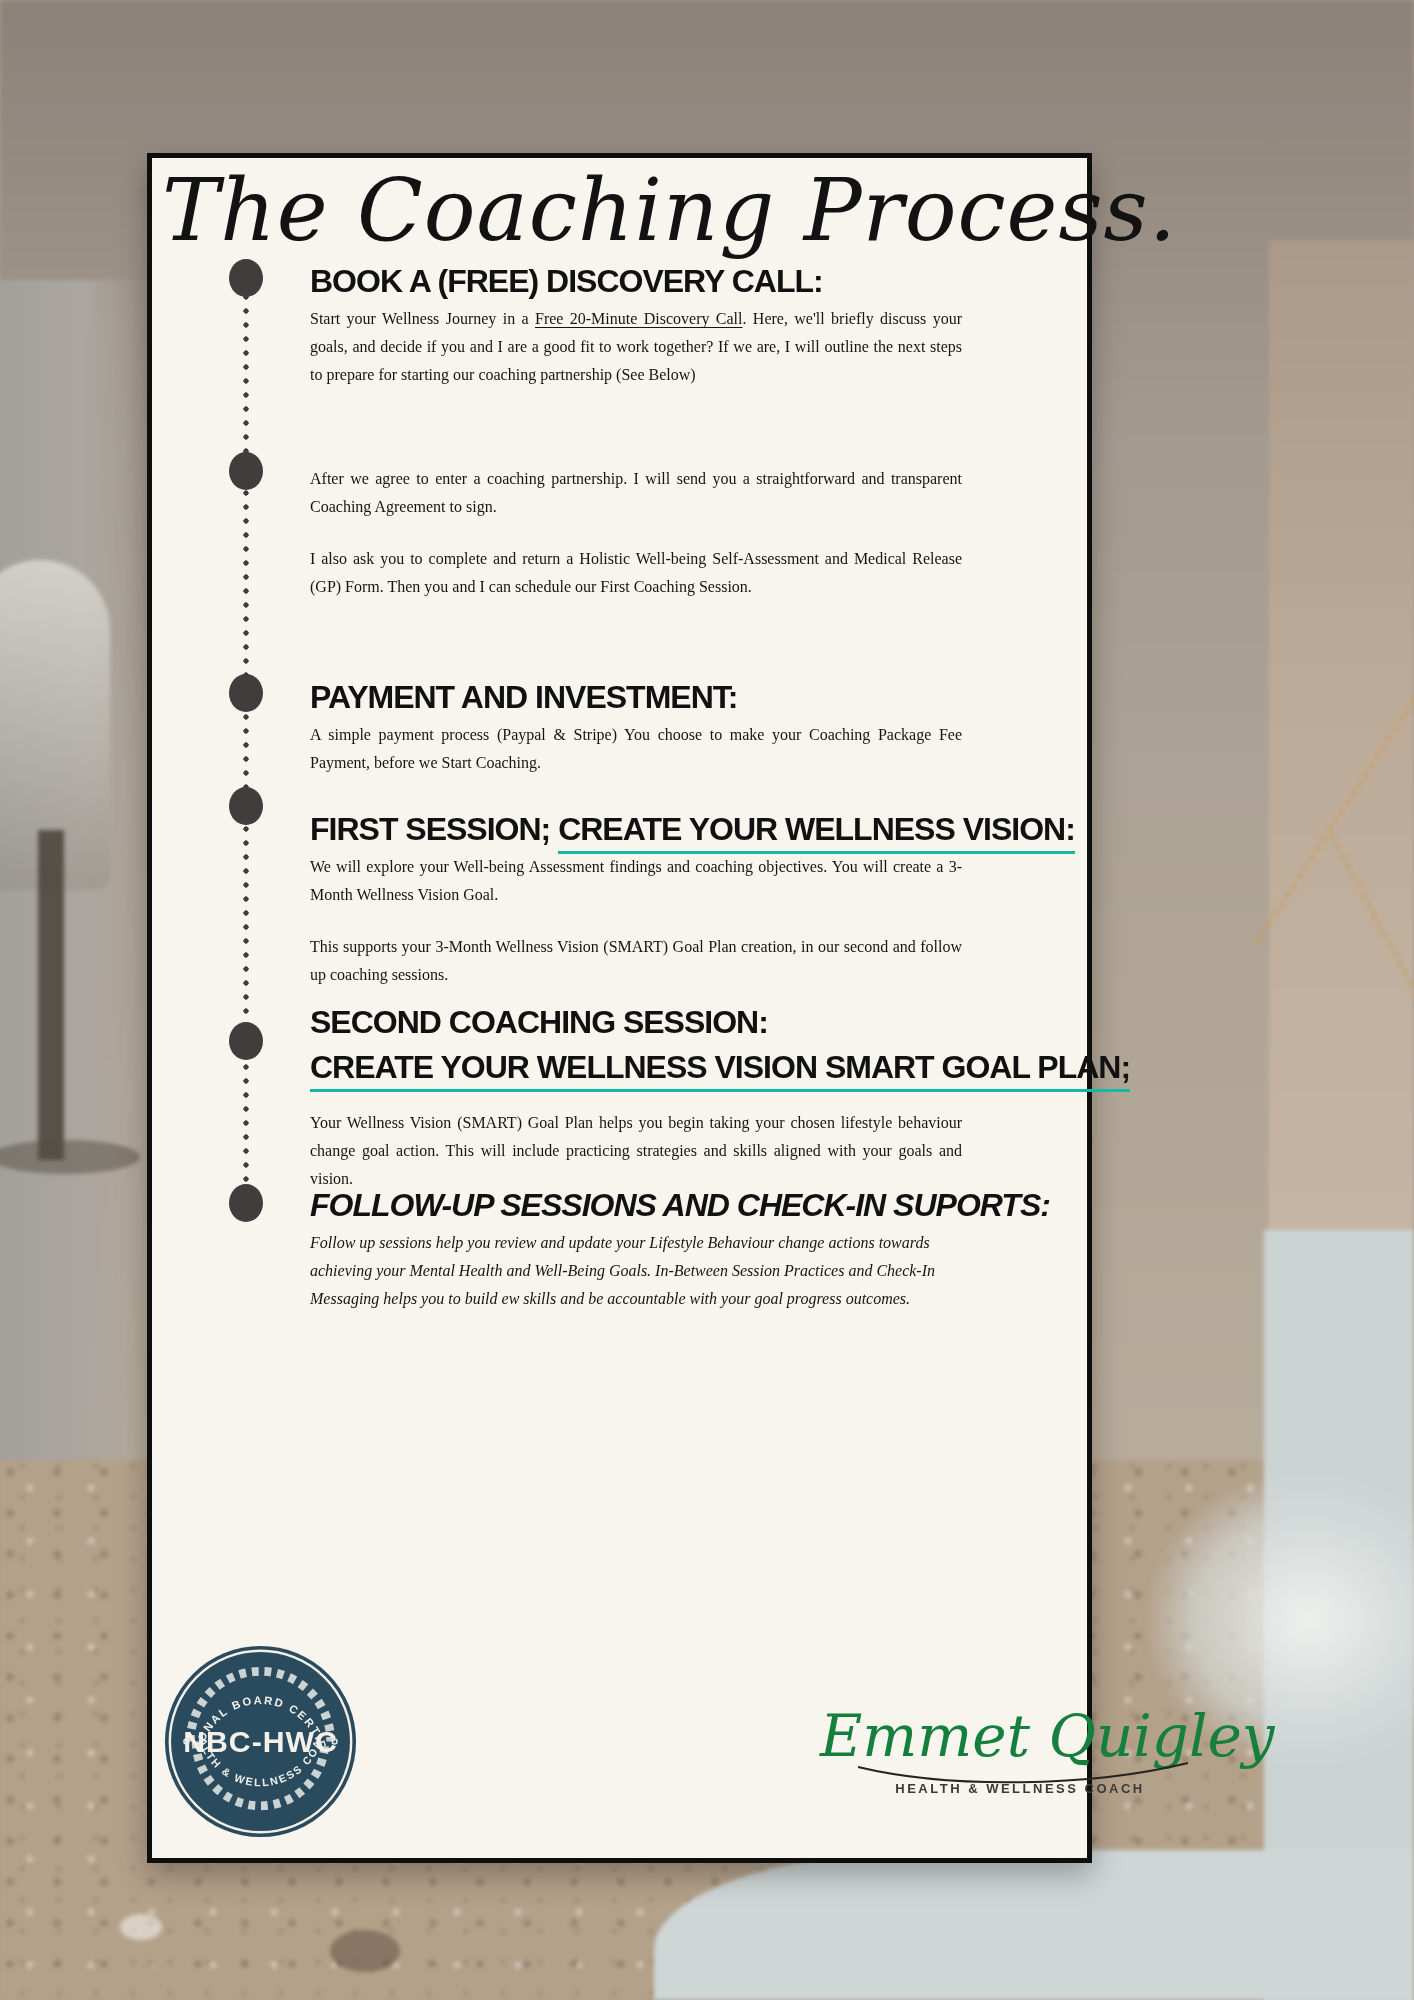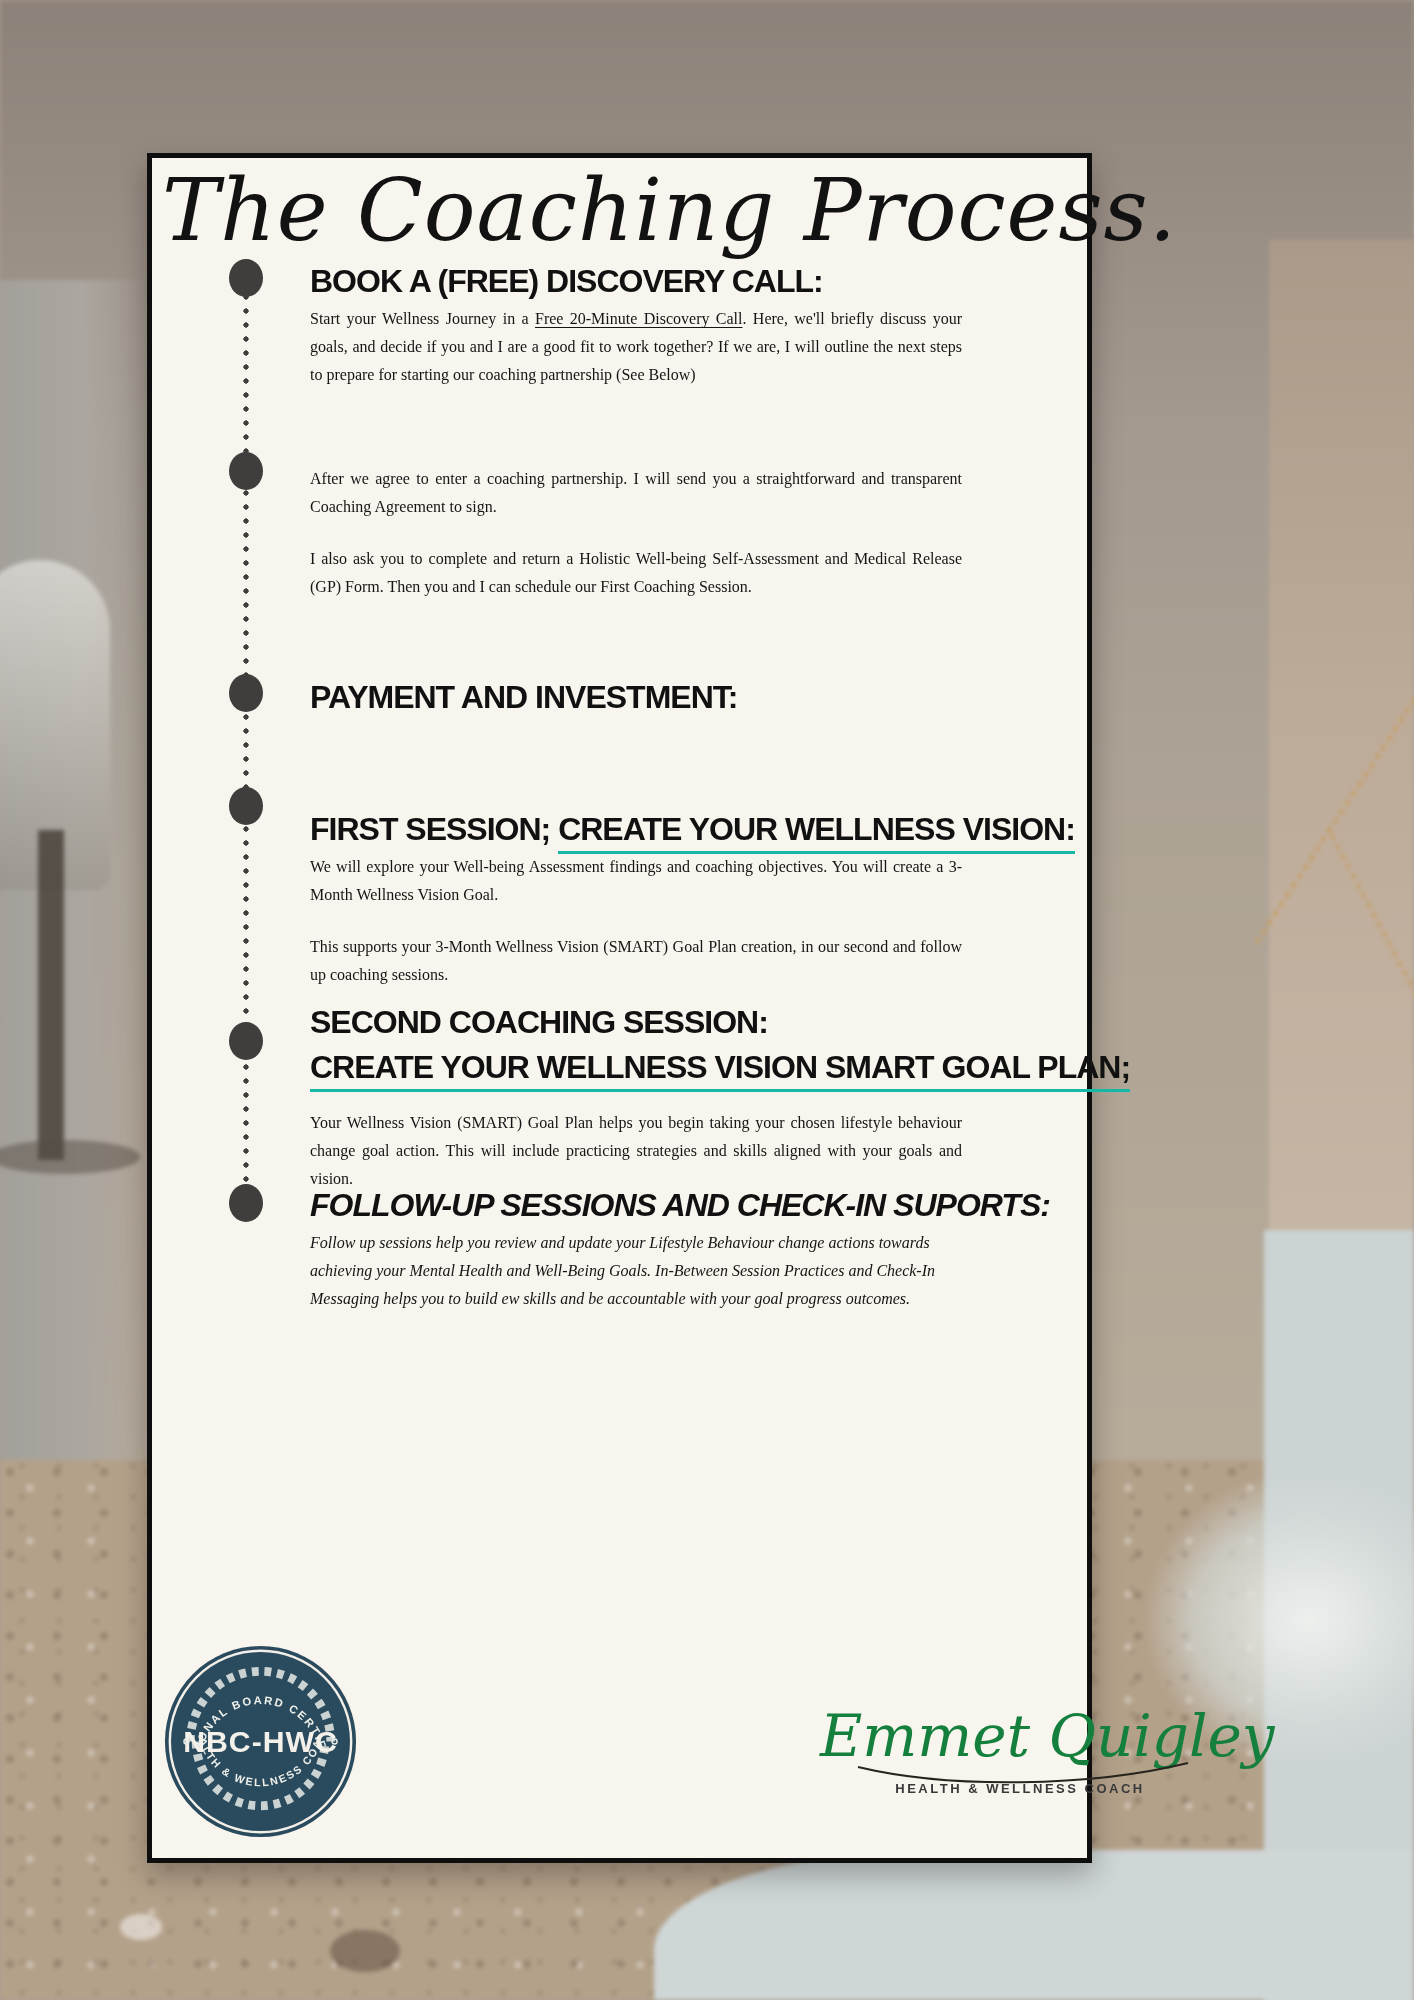--- a/index.html
+++ b/index.html
@@ -118,6 +118,7 @@
 
   <section class="step s3">
     <h2><span>PAYMENT AND INVESTMENT:</span></h2>
+    <p>A simple payment process (Paypal &amp; Stripe) You choose to make your Coaching Package Fee Payment, before we Start Coaching.</p>
   </section>
 
   <section class="step s4">

